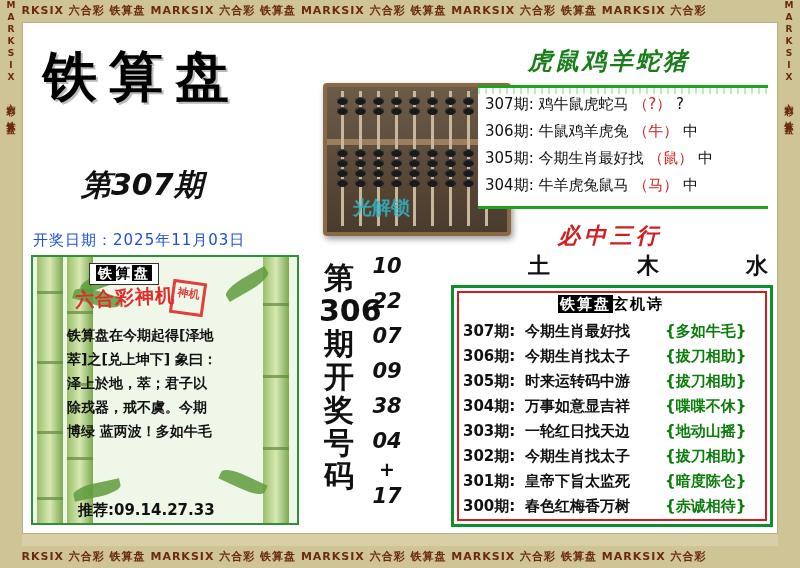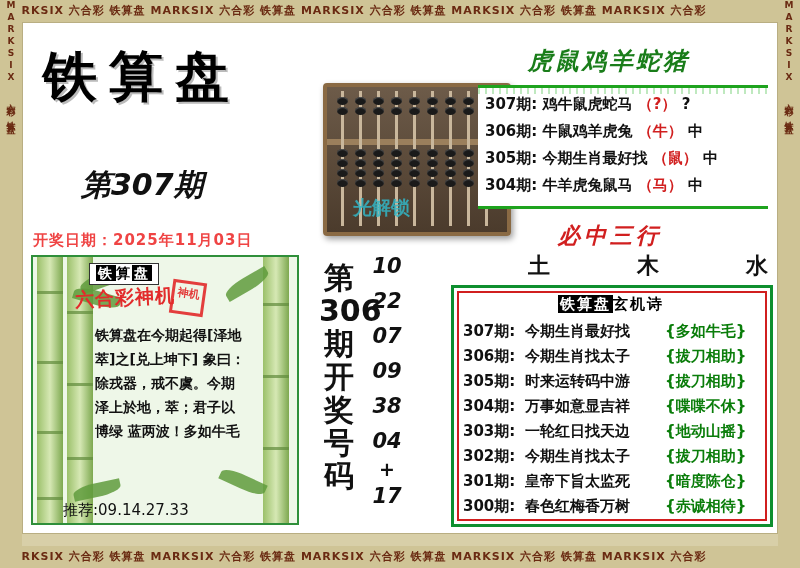--- a/index.html
+++ b/index.html
@@ -95,7 +95,7 @@
   }
   .sec1-list{position:absolute;left:462px;top:68px;width:280px;}
   .sec1-row{
-    font-size:15px;color:#111;font-weight:bold;line-height:27px;white-space:nowrap;
+    font-size:15px;color:#111;font-weight:normal;line-height:27px;white-space:nowrap;
   }
   .sec1-row .lbl{color:#111;}
   .sec1-row .hit{color:#d11f1f;}

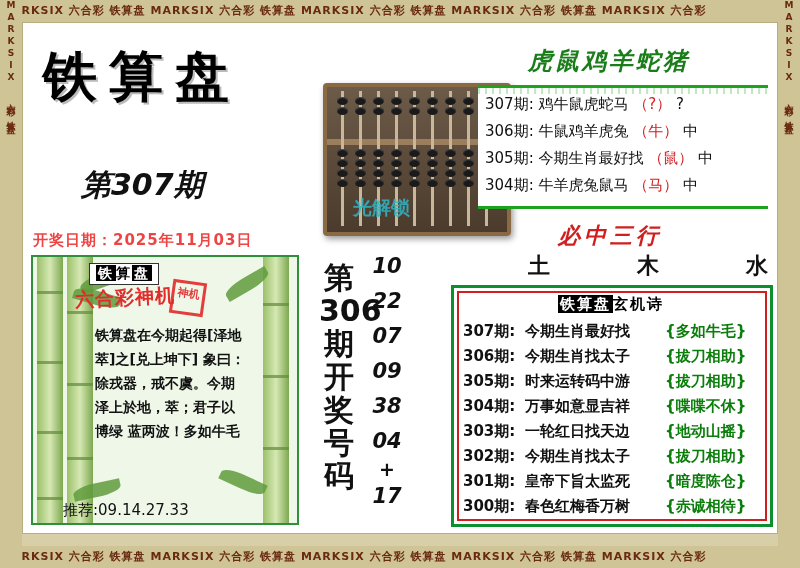--- a/index.html
+++ b/index.html
@@ -60,7 +60,7 @@
   }
   .draw-date{
     position:absolute;left:10px;top:208px;
-    font-size:15px;color:#ef4444;font-weight:bold;letter-spacing:1px;
+    font-size:15px;color:#1d4ed8;font-weight:normal;letter-spacing:1px;
   }
   
   .abacus{

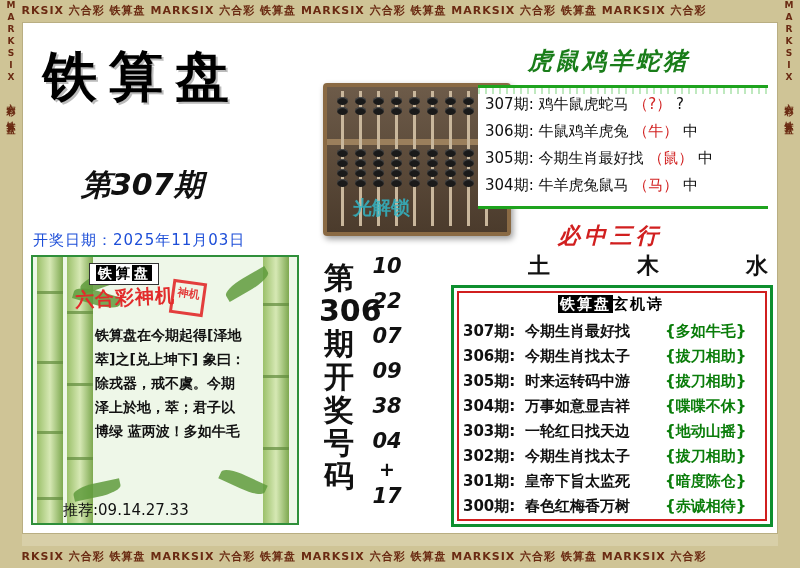--- a/index.html
+++ b/index.html
@@ -174,7 +174,7 @@
     font-size:14px;font-weight:bold;color:#111;line-height:24px;
     text-align:left;
   }
-  .verse .l{display:block;padding-left:28px;}
+  .verse .l{display:block;}
   .recommend{
     position:absolute;left:40px;top:478px;
     font-size:15px;font-weight:normal;color:#111;

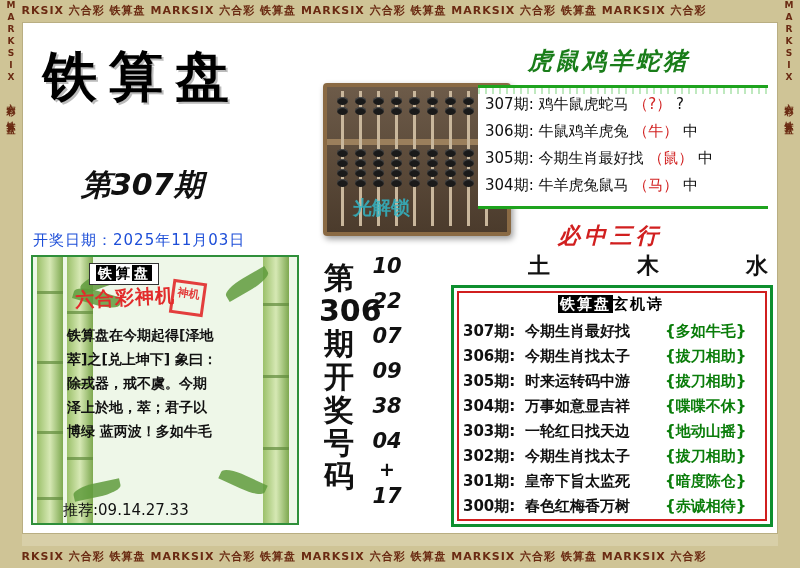--- a/index.html
+++ b/index.html
@@ -399,8 +399,8 @@
     <div class="verse">
       <span class="l">铁算盘在今期起得[泽地</span>
       <span class="l">萃]之[兑上坤下] 象曰：</span>
+      <span class="l">泽上於地，萃；君子以</span>
       <span class="l">除戎器，戒不虞。今期</span>
-      <span class="l">泽上於地，萃；君子以</span>
       <span class="l">博绿 蓝两波！多如牛毛</span>
     </div>
     <div class="recommend">推荐:09.14.27.33</div>

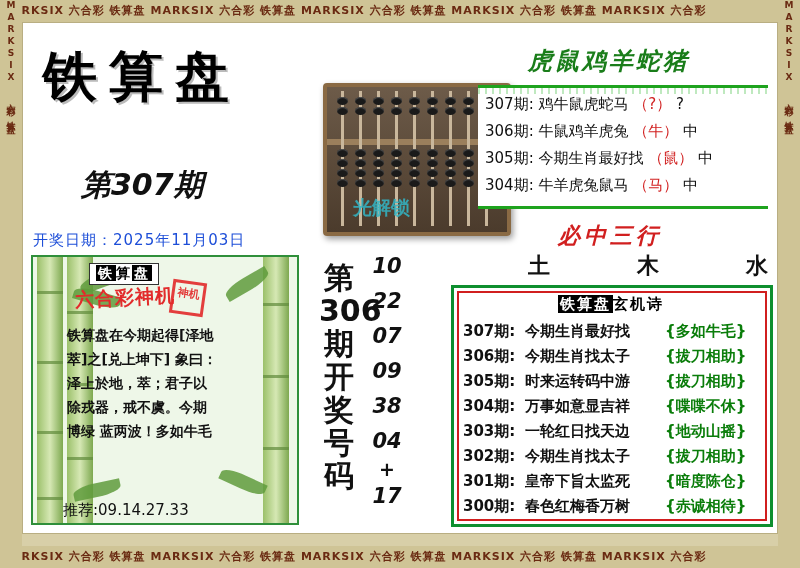--- a/index.html
+++ b/index.html
@@ -177,7 +177,7 @@
   .verse .l{display:block;}
   .recommend{
     position:absolute;left:40px;top:478px;
-    font-size:15px;font-weight:normal;color:#111;
+    font-size:15px;font-weight:bold;color:#111;padding-left:15px;
   }
   
   .vcol{

